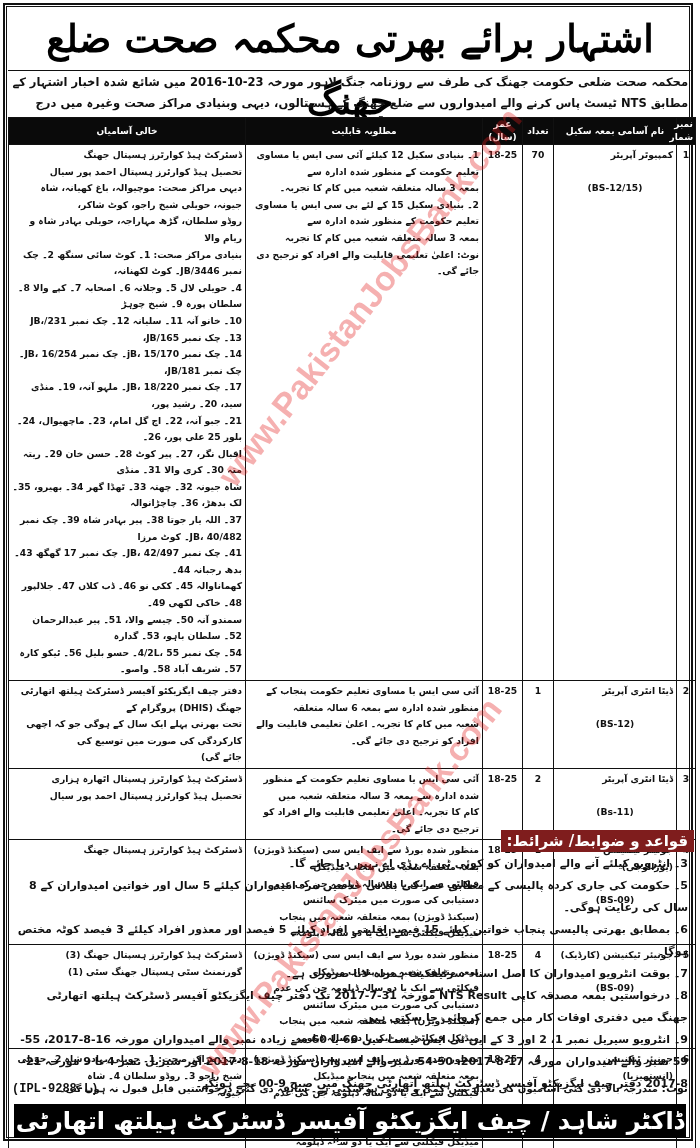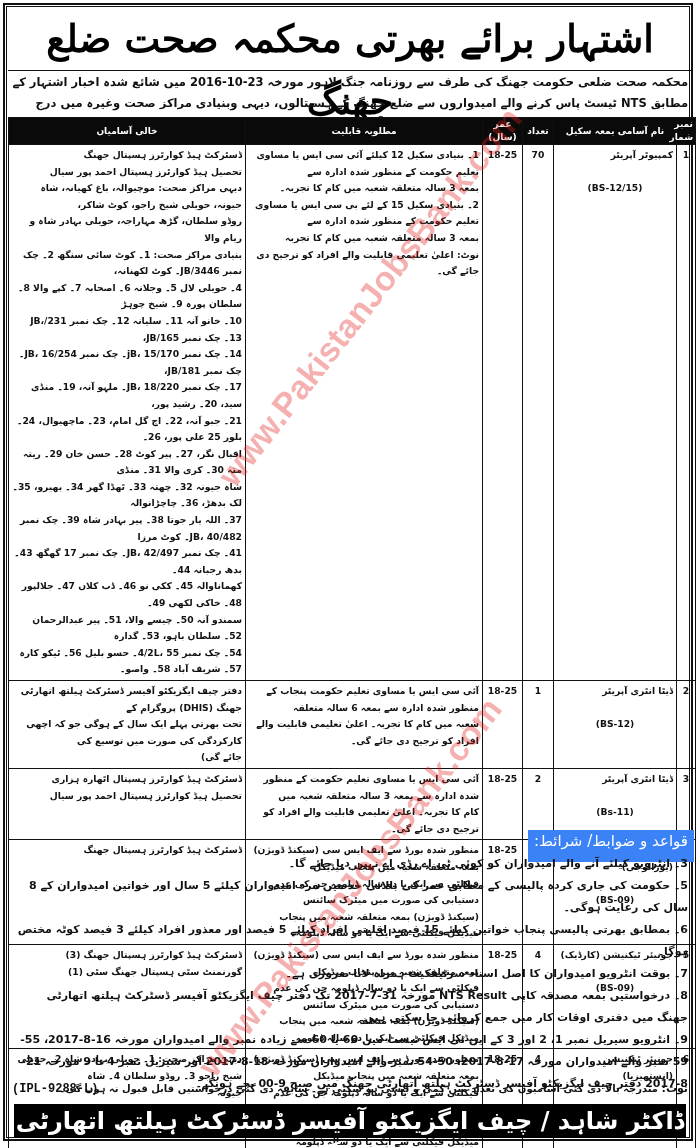--- a/index.html
+++ b/index.html
@@ -26,8 +26,8 @@
                 direction: ltr; }
   .q-line { display: block; }
   .v-line { display: block; text-align: right; }
-  .rules-head { position: absolute; right: 6px; top: 830px; background: #3b82f6; color: #fff;
-                font-size: 15px; font-weight: normal; padding: 0 6px; height: 32px; line-height: 22px;
+  .rules-head { position: absolute; right: 6px; top: 830px; background: #7f1d1d; color: #fff;
+                font-size: 15px; font-weight: bold; padding: 0 6px; height: 22px; line-height: 22px;
                 direction: rtl; }
   .rules { position: absolute; left: 12px; top: 853px; width: 676px; direction: rtl;
            text-align: right; font-size: 11px; font-weight: bold; line-height: 22px; }

